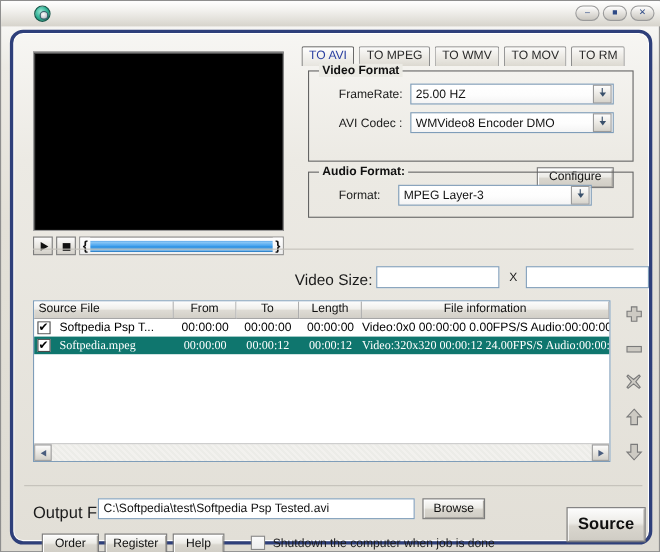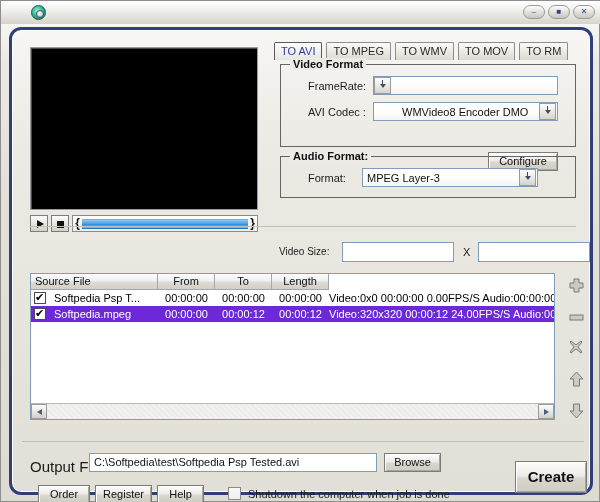--- a/index.html
+++ b/index.html
@@ -345,6 +345,7 @@
       </div>
       <div class="fld-label" style="left:296px; top:50px;">FrameRate:</div>
       <div class="combo" style="left:361px; top:46px; width:185px;">
+        <span class="val">25.00 HZ</span>
         <span class="arrow"></span>
       </div>
       <div class="fld-label" style="left:296px; top:76px;">AVI Codec :</div>

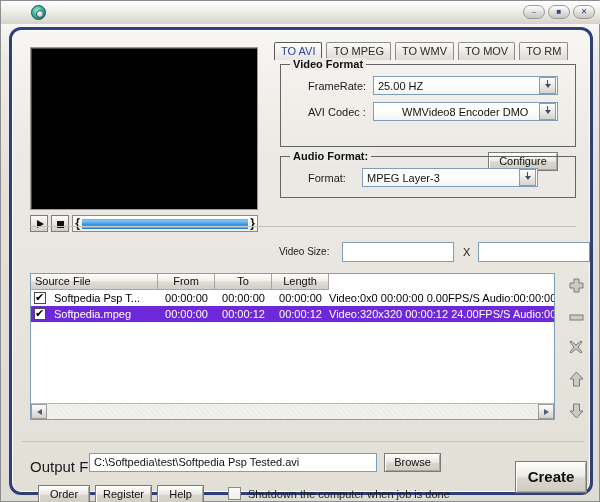--- a/index.html
+++ b/index.html
@@ -349,7 +349,7 @@
         <span class="arrow"></span>
       </div>
       <div class="fld-label" style="left:296px; top:76px;">AVI Codec :</div>
-      <div class="combo" style="left:361px; top:72px; width:185px;padding-left:24px;">
+      <div class="combo" style="left:361px; top:72px; width:185px;">
         <span class="val">WMVideo8 Encoder DMO</span>
         <span class="arrow"></span>
       </div>

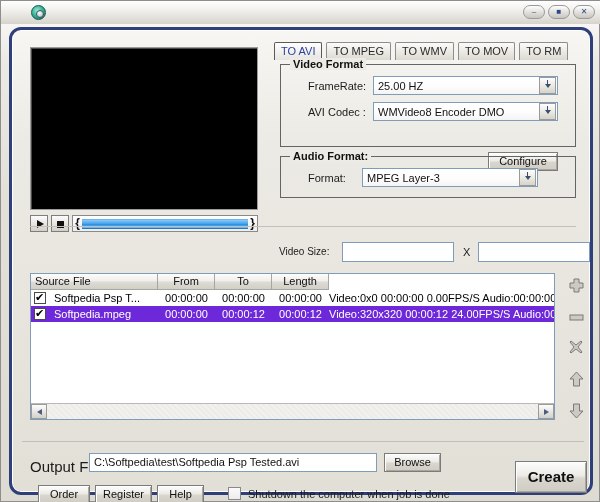--- a/index.html
+++ b/index.html
@@ -184,7 +184,7 @@
   .btn-configure { position:absolute; left: 476px; top: 122px; width: 70px; height: 19px; line-height: 17px; }
 
   
-  .vs-label { position:absolute; left: 267px; top: 216px; font-size: 10px; color:#1b1b1b;text-align:center; }
+  .vs-label { position:absolute; left: 256px; top: 216px; font-size: 14px; color:#1b1b1b;text-align:center; }
   .vs-in1 { position:absolute; left: 330px; top: 212px; width: 112px; height: 20px;
             background:#fff; border:1px solid #7f9db9; }
   .vs-x { position:absolute; left: 451px; top: 216px; font-size: 11px; color:#1b1b1b; }

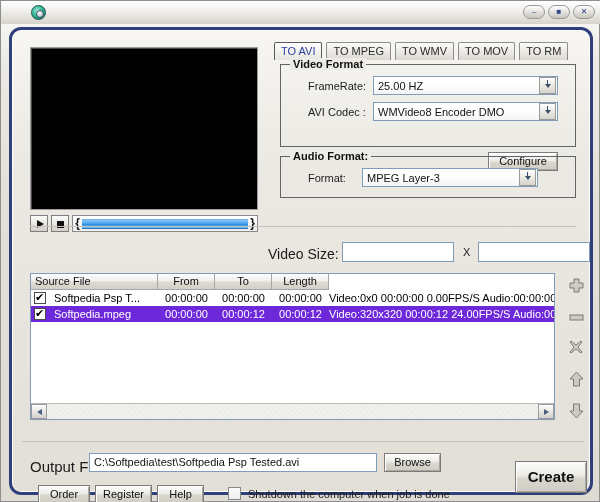--- a/index.html
+++ b/index.html
@@ -377,6 +377,7 @@
           <div class="th c1">From</div>
           <div class="th c2">To</div>
           <div class="th c3">Length</div>
+          <div class="th c4">File information</div>
         </div>
 
         <div class="trow">

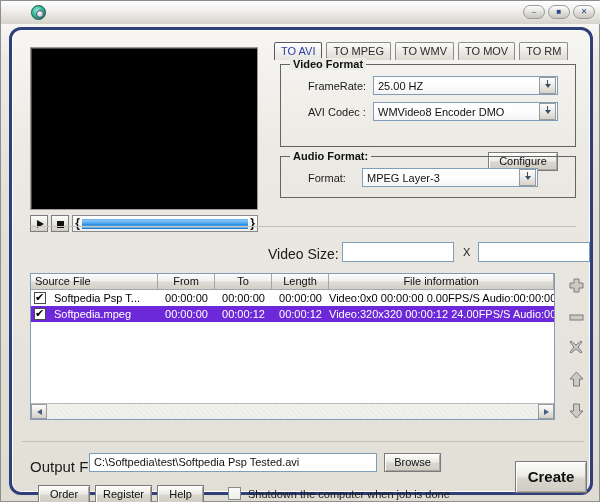--- a/index.html
+++ b/index.html
@@ -215,7 +215,7 @@
   .th.c4 { flex:1; }
 
   .trow { display:flex; height: 16px; align-items:center; font-size: 11px; color:#000; }
-  .trow.sel { background: #6d28d9; color: #fff; }
+  .trow.sel { background: #0f766e; color: #fff; font-family: Liberation Serif, serif; }
   .cell { overflow:hidden; white-space:nowrap; }
   .cell.c0 { width: 127px; display:flex; align-items:center; }
   .cell.c1 { width: 57px; text-align:center; }

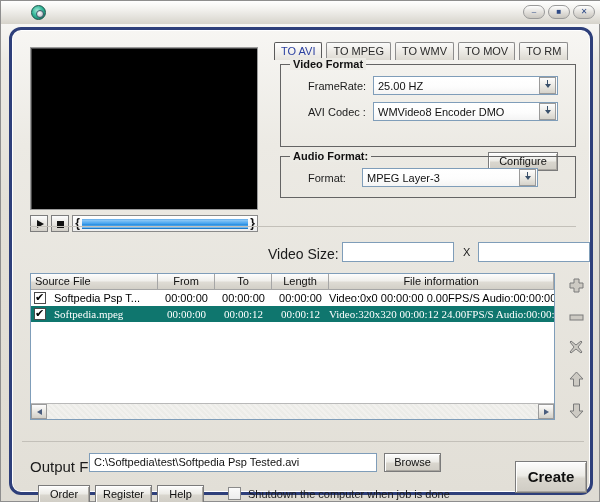--- a/index.html
+++ b/index.html
@@ -450,7 +450,7 @@
       <div class="shut-cb"></div>
       <div class="shut-label">Shutdown the computer when job is done</div>
 
-      <div class="btn btn-create">Create</div>
+      <div class="btn btn-create">Source</div>
 
     </div>
   </div>

